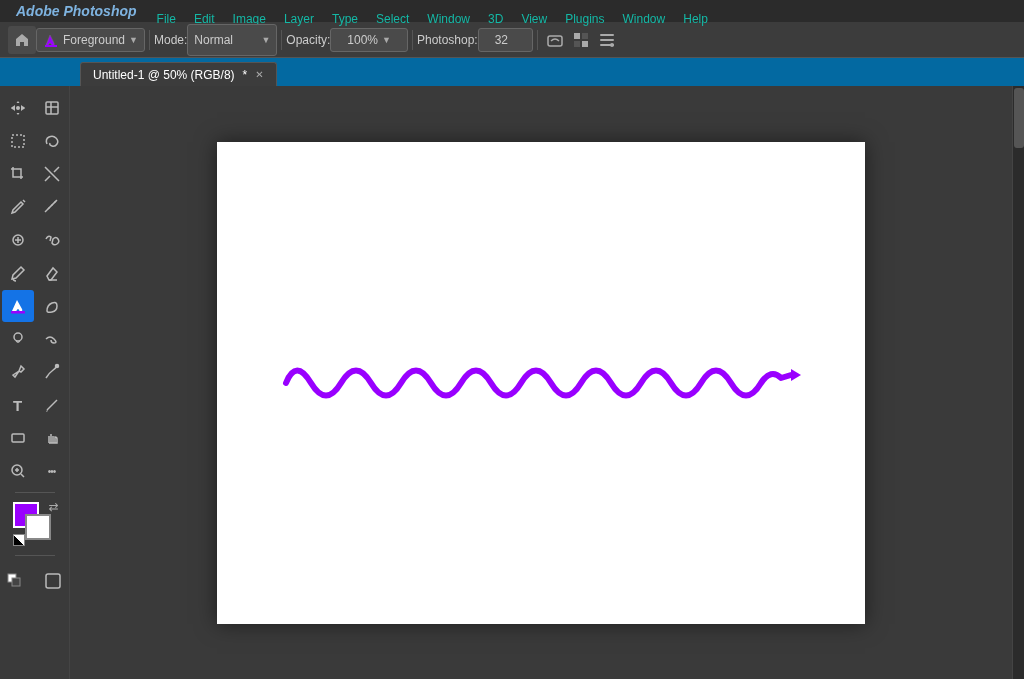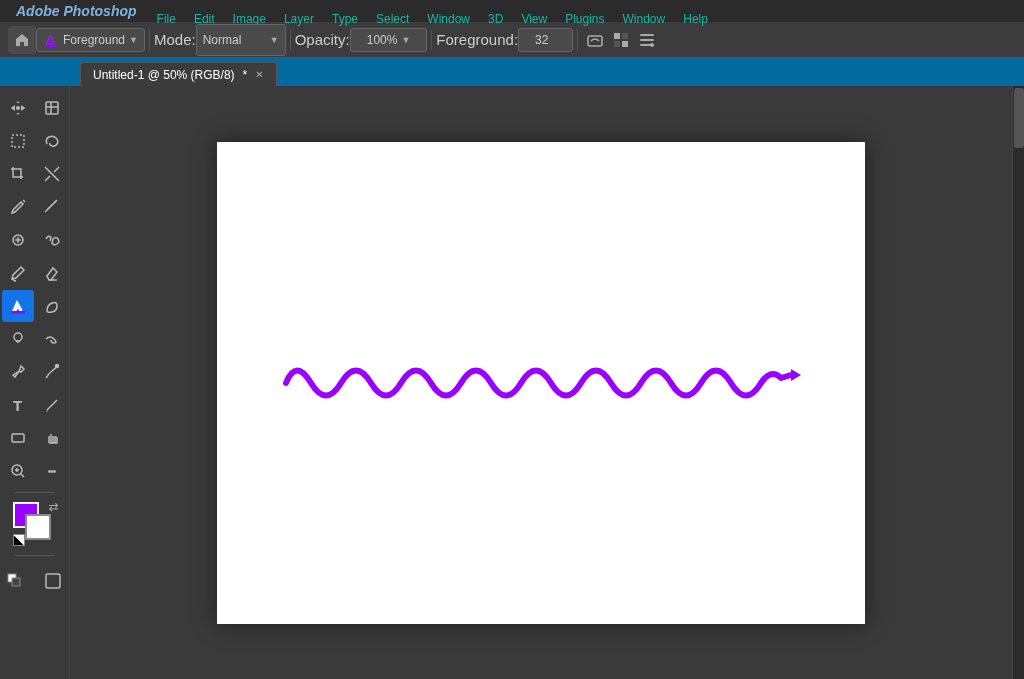--- a/index.html
+++ b/index.html
@@ -61,7 +61,7 @@
     }
     .options-bucket-btn svg { width: 16px; height: 16px; }
     .options-chevron { font-size: 9px; color: #aaa; }
-    .options-label { color: #ccc; font-size: 15px; }
+    .options-label { color: #ccc; font-size: 12px; }
     .options-dropdown {
       display: flex; align-items: center; gap: 4px;
       background: #4a4a4a;

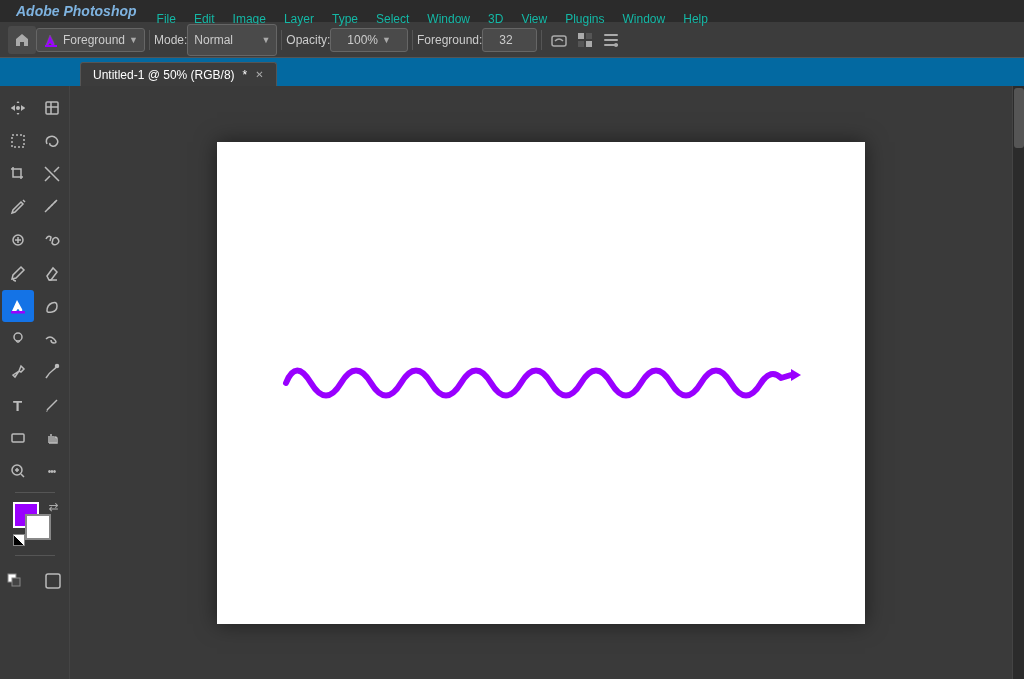--- a/index.html
+++ b/index.html
@@ -278,7 +278,7 @@
     <span class="options-chevron" style="margin-left:4px;">▼</span>
   </div>
   <div class="options-divider"></div>
-  <span class="options-label">Foreground:</span>
+  <span class="options-label">Photoshop:</span>
   <div class="options-value">
     <span>32</span>
   </div>

